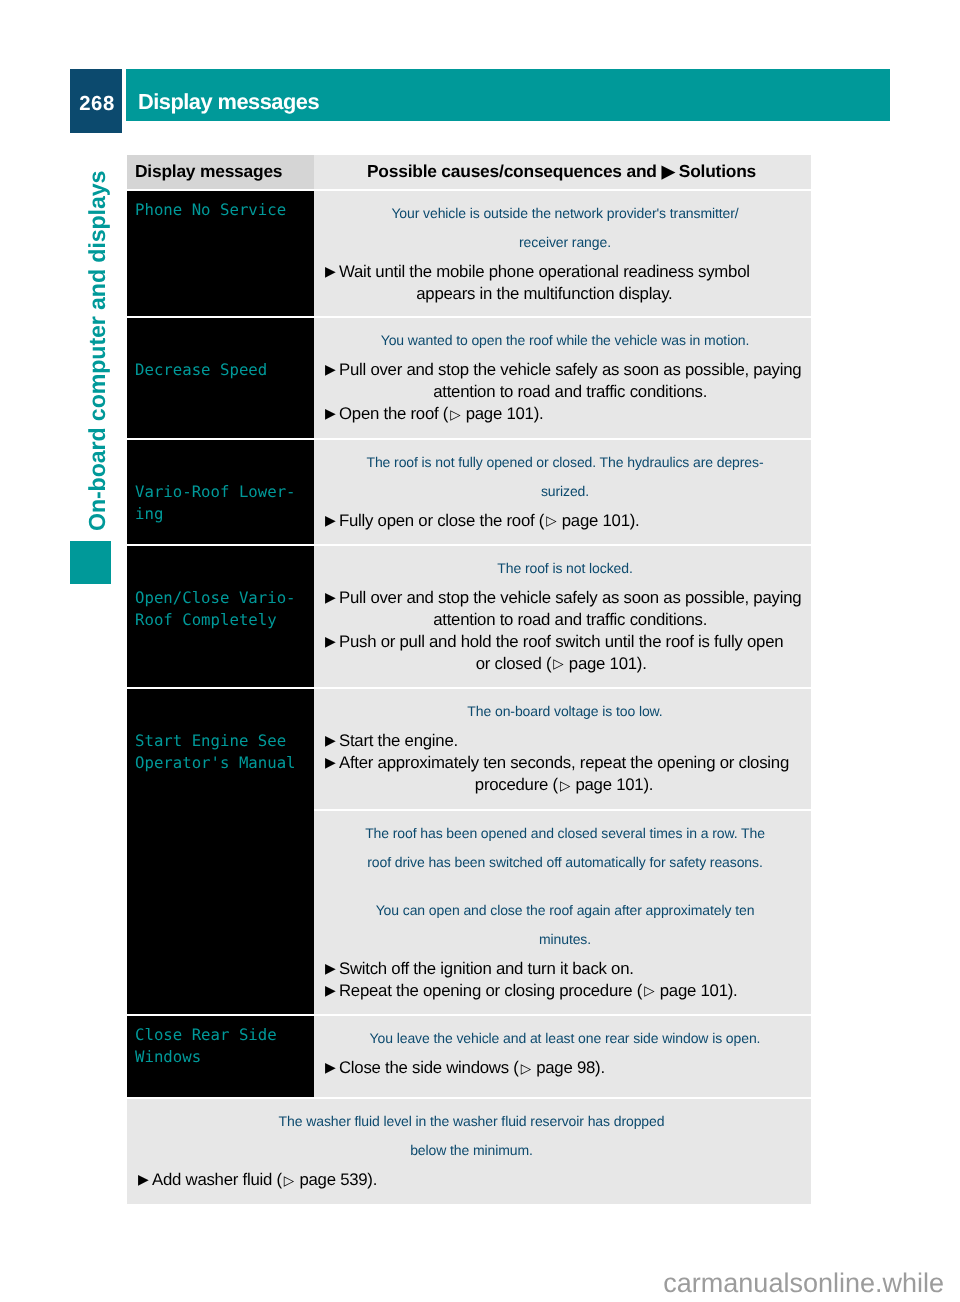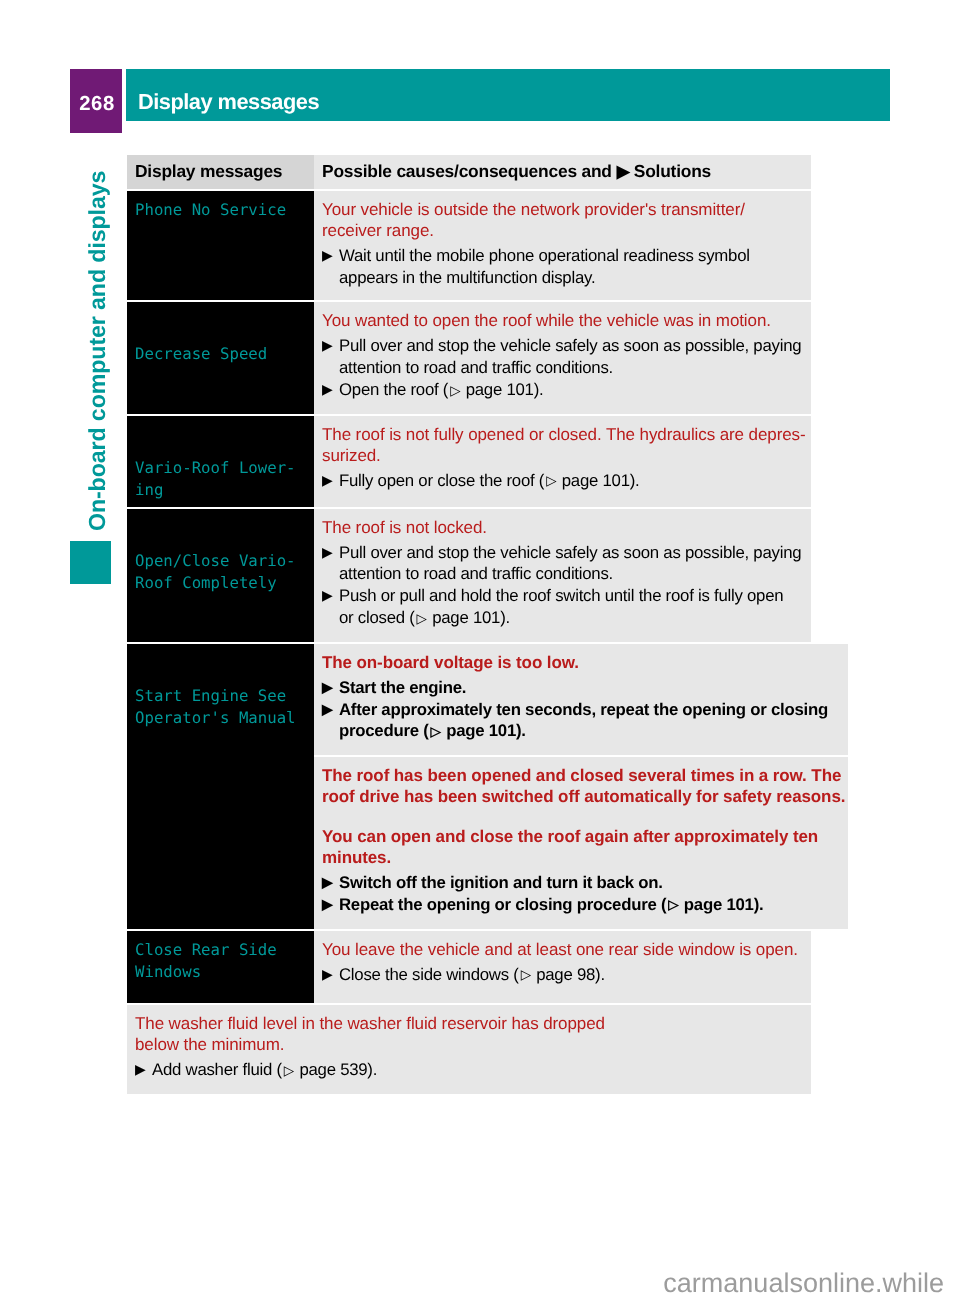--- a/index.html
+++ b/index.html
@@ -11,7 +11,7 @@
   .page{position:relative;width:960px;height:1302px;overflow:hidden;background:#ffffff;}
 
   
-  .hdr-num{position:absolute;left:70px;top:69px;width:52px;height:64px;background:#701a75;color:#fff;
+  .hdr-num{position:absolute;left:70px;top:69px;width:52px;height:64px;background:#0c4a6e;color:#fff;
            font-weight:bold;font-size:20.3px;letter-spacing:0.6px;line-height:52px;text-align:center;text-indent:2px;padding-top:9px;}
   .hdr-title{position:absolute;left:126px;top:69px;width:764px;height:52px;background:#009999;color:#fff;
            font-weight:bold;font-size:21.8px;letter-spacing:-0.5px;line-height:52px;padding:7px 0 0 12px;}

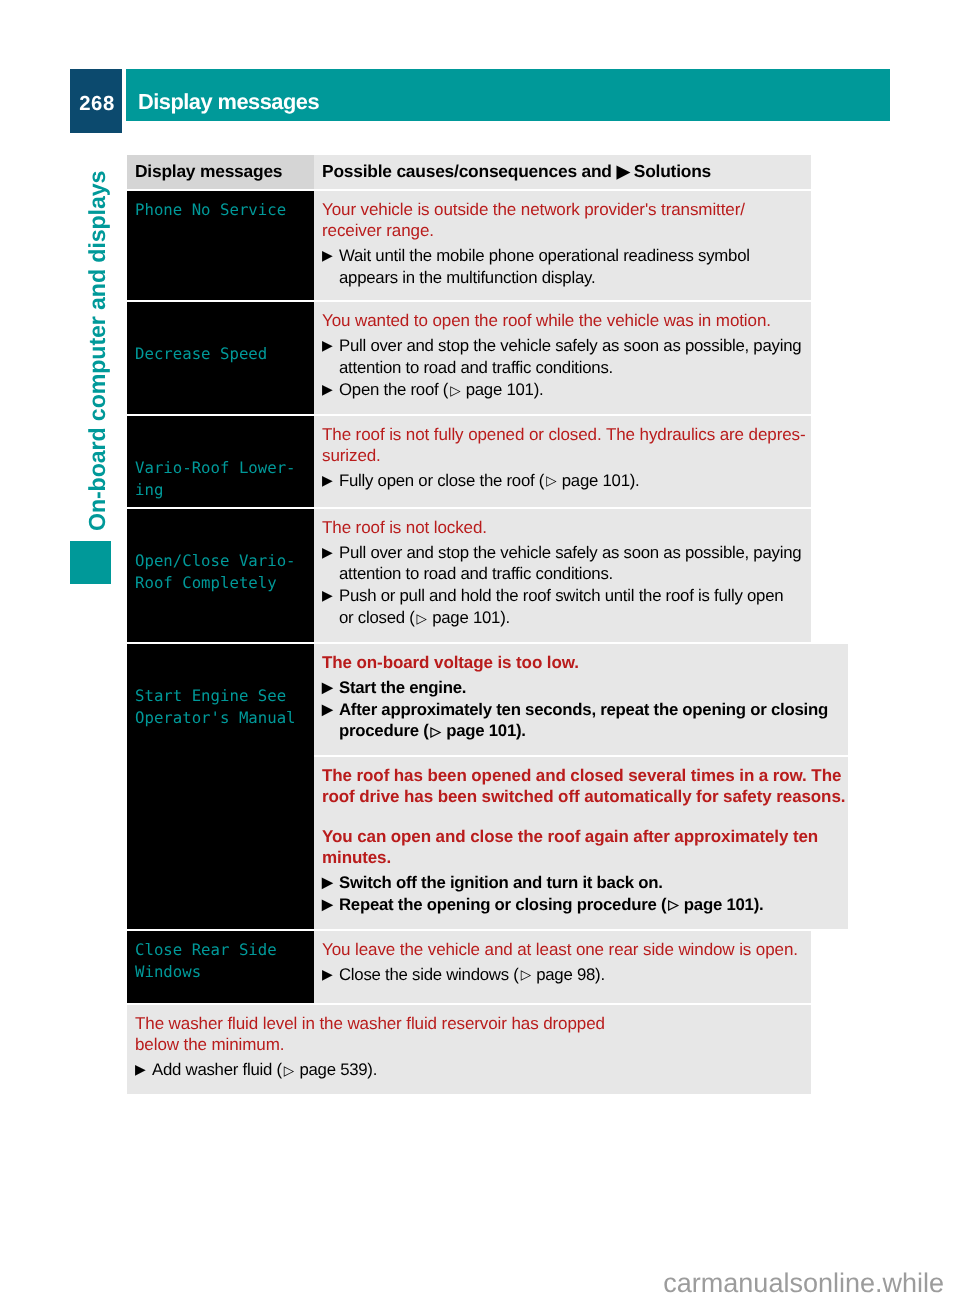--- a/index.html
+++ b/index.html
@@ -30,7 +30,7 @@
   .tbl{position:absolute;left:127px;top:155px;width:684px;}
   .row{display:flex;width:100%;}
   .cL{width:187px;flex:0 0 187px;background:#000000;padding:8px 8px 6px 8px;}
-  .cR{background:#e7e7e7;padding:8px 3px 12px 8px;}
+  .cR{background:#e7e7e7;padding:8px 3px 12px 8px;text-align:center;}
   .cR.tight{padding-bottom:17px;}
   .row > .cR{flex:1 1 auto;}
   .cRw{flex:1 1 auto;display:flex;flex-direction:column;}

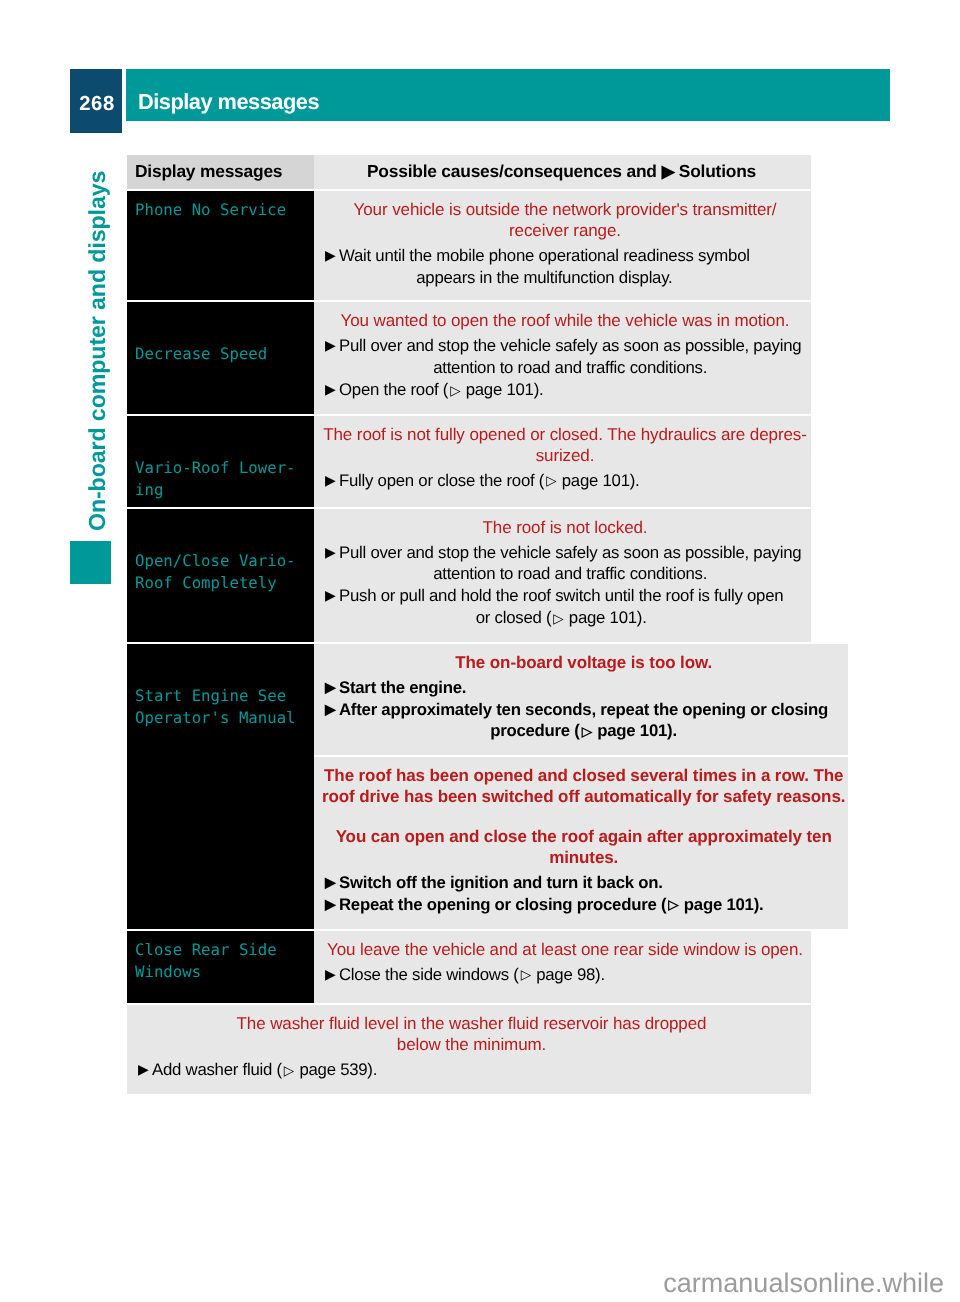--- a/index.html
+++ b/index.html
@@ -42,7 +42,7 @@
   .gap{height:2px;background:#ffffff;width:100%;}
 
   .msg{color:#009999;font-family:"DejaVu Sans Mono",monospace;font-size:15.7px;line-height:22px;white-space:pre;}
-  .para{font-size:17px;line-height:21px;color:#b91c1c;white-space:pre;letter-spacing:-0.1px;}
+  .para{font-size:14px;line-height:29px;color:#0c4a6e;white-space:pre;letter-spacing:-0.1px;}
   .li{display:flex;font-size:16.8px;line-height:21.7px;color:#000;margin-top:4.0px;}
   .li + .li{margin-top:0.2px;}
   .para + .para{margin-top:19px;}

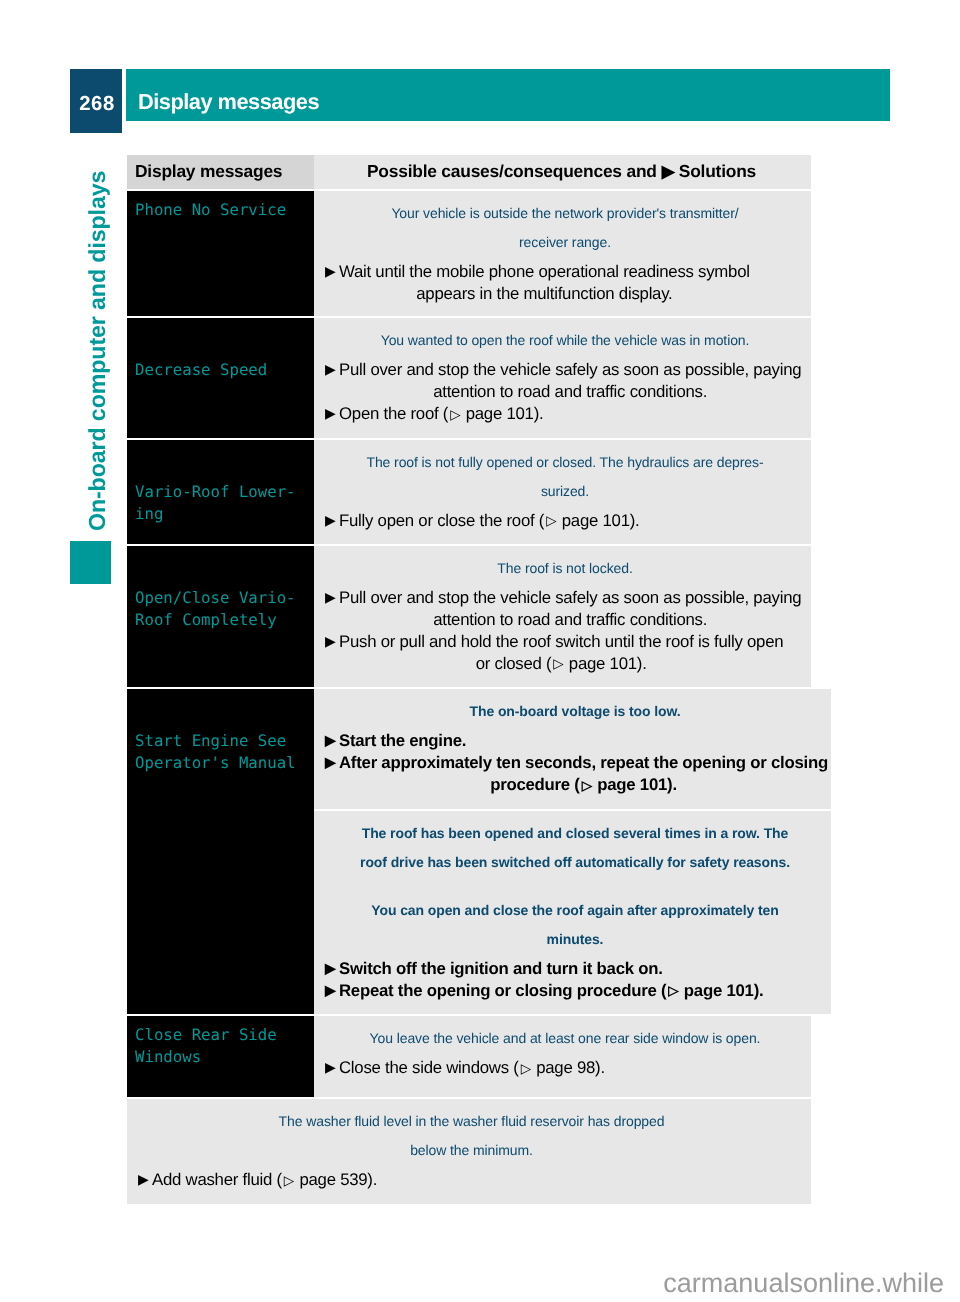--- a/index.html
+++ b/index.html
@@ -34,7 +34,7 @@
   .cR.tight{padding-bottom:17px;}
   .row > .cR{flex:1 1 auto;}
   .cRw{flex:1 1 auto;display:flex;flex-direction:column;}
-  .cRw > .cR{flex:1 1 auto;font-weight:bold;}
+  .cRw > .cR{flex:1 1 auto;}
   .subgap{height:2px;background:#ffffff;}
   .hrow .cL{background:#d5d5d5;font-weight:bold;font-size:17.4px;letter-spacing:-0.22px;line-height:20px;padding:6px 8px 7px 8px;}
   .hrow .cR{background:#e7e7e7;font-weight:bold;font-size:17.4px;letter-spacing:-0.22px;line-height:20px;padding:6px 10px 7px 8px;}

